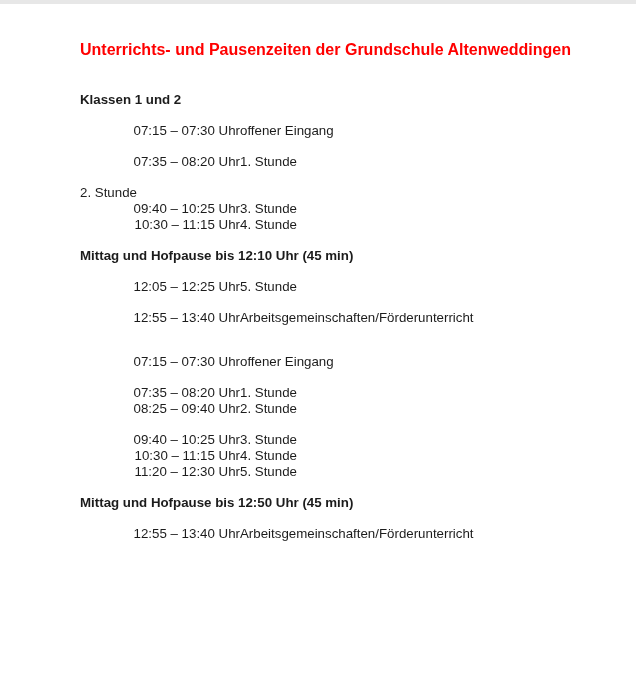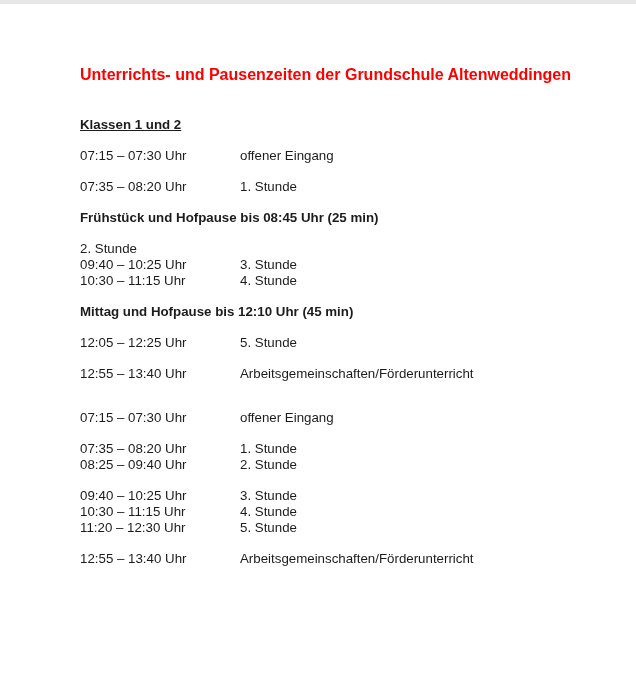--- a/index.html
+++ b/index.html
@@ -19,7 +19,7 @@
     background: #e7e7e7;
   }
   .doc {
-    padding: 63px 40px 0 80px;
+    padding: 38px 40px 0 80px;
   }
   .title {
     font-size: 16px;

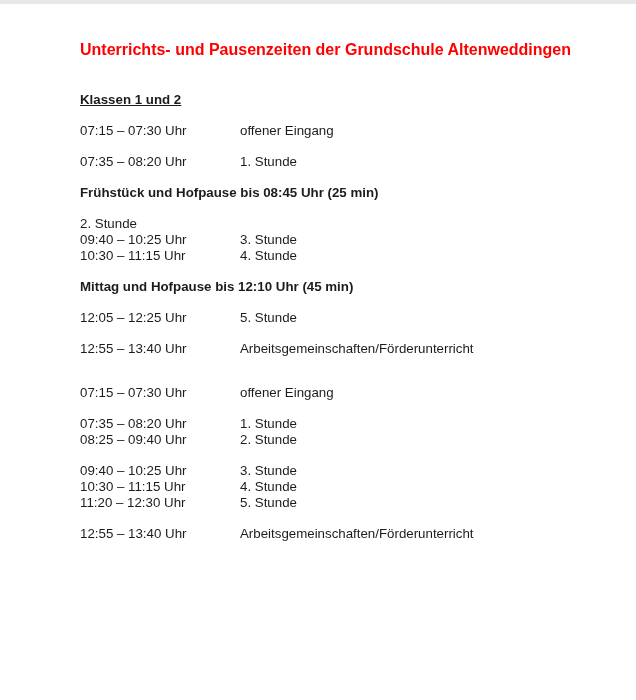--- a/index.html
+++ b/index.html
@@ -35,7 +35,6 @@
     font-size: 13.3px;
     line-height: 16px;
     font-weight: bold;
-    text-decoration: underline;
     margin: 0 0 15px 0;
   }
   .block {

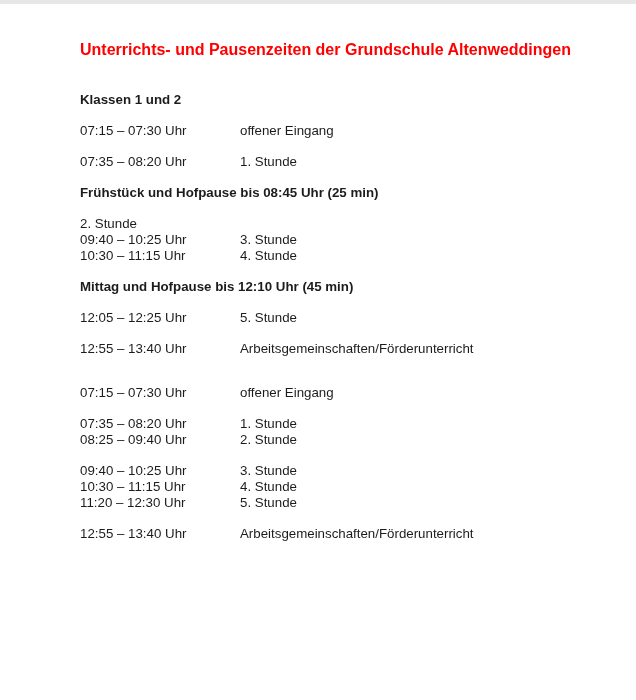--- a/index.html
+++ b/index.html
@@ -39,6 +39,7 @@
   }
   .block {
     margin: 0 0 15px 0;
+    text-align: right;
   }
   .row {
     display: flex;

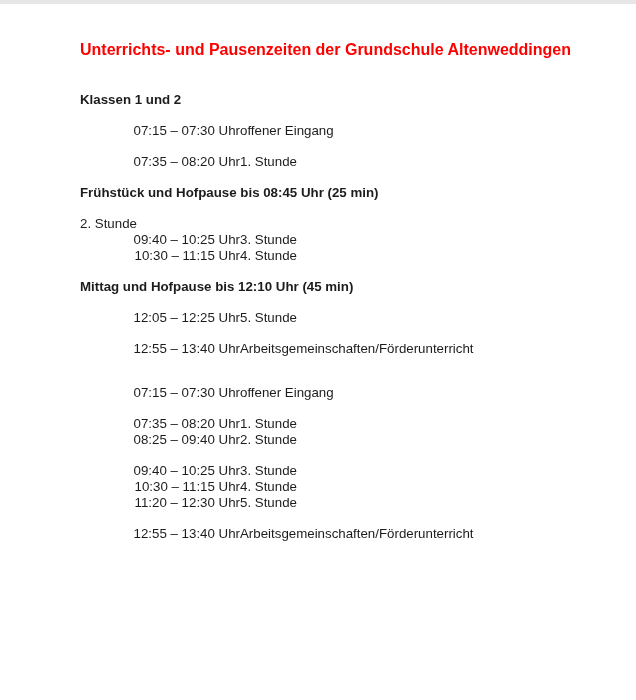--- a/index.html
+++ b/index.html
@@ -82,7 +82,6 @@
     <span class="label">1. Stunde</span>
   </div>
           </div>
-          <p class="pause">Frühstück und Hofpause bis 08:45 Uhr (25 min)</p>
           <div class="block">
             <div class="row">
     <span class="label">2. Stunde</span>

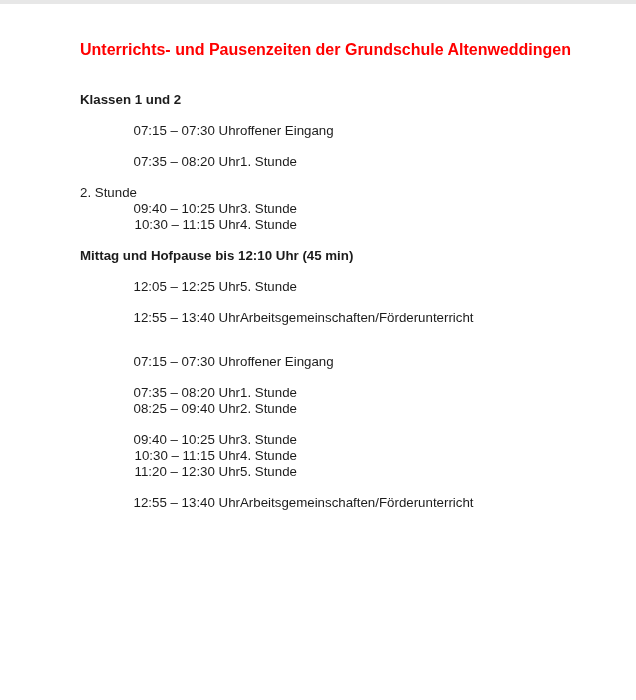--- a/index.html
+++ b/index.html
@@ -142,6 +142,7 @@
     <span class="label">5. Stunde</span>
   </div>
           </div>
+          <p class="pause">Mittag und Hofpause bis 12:50 Uhr (45 min)</p>
           <div class="block">
             <div class="row">
     <span class="time">12:55 – 13:40 Uhr</span>

